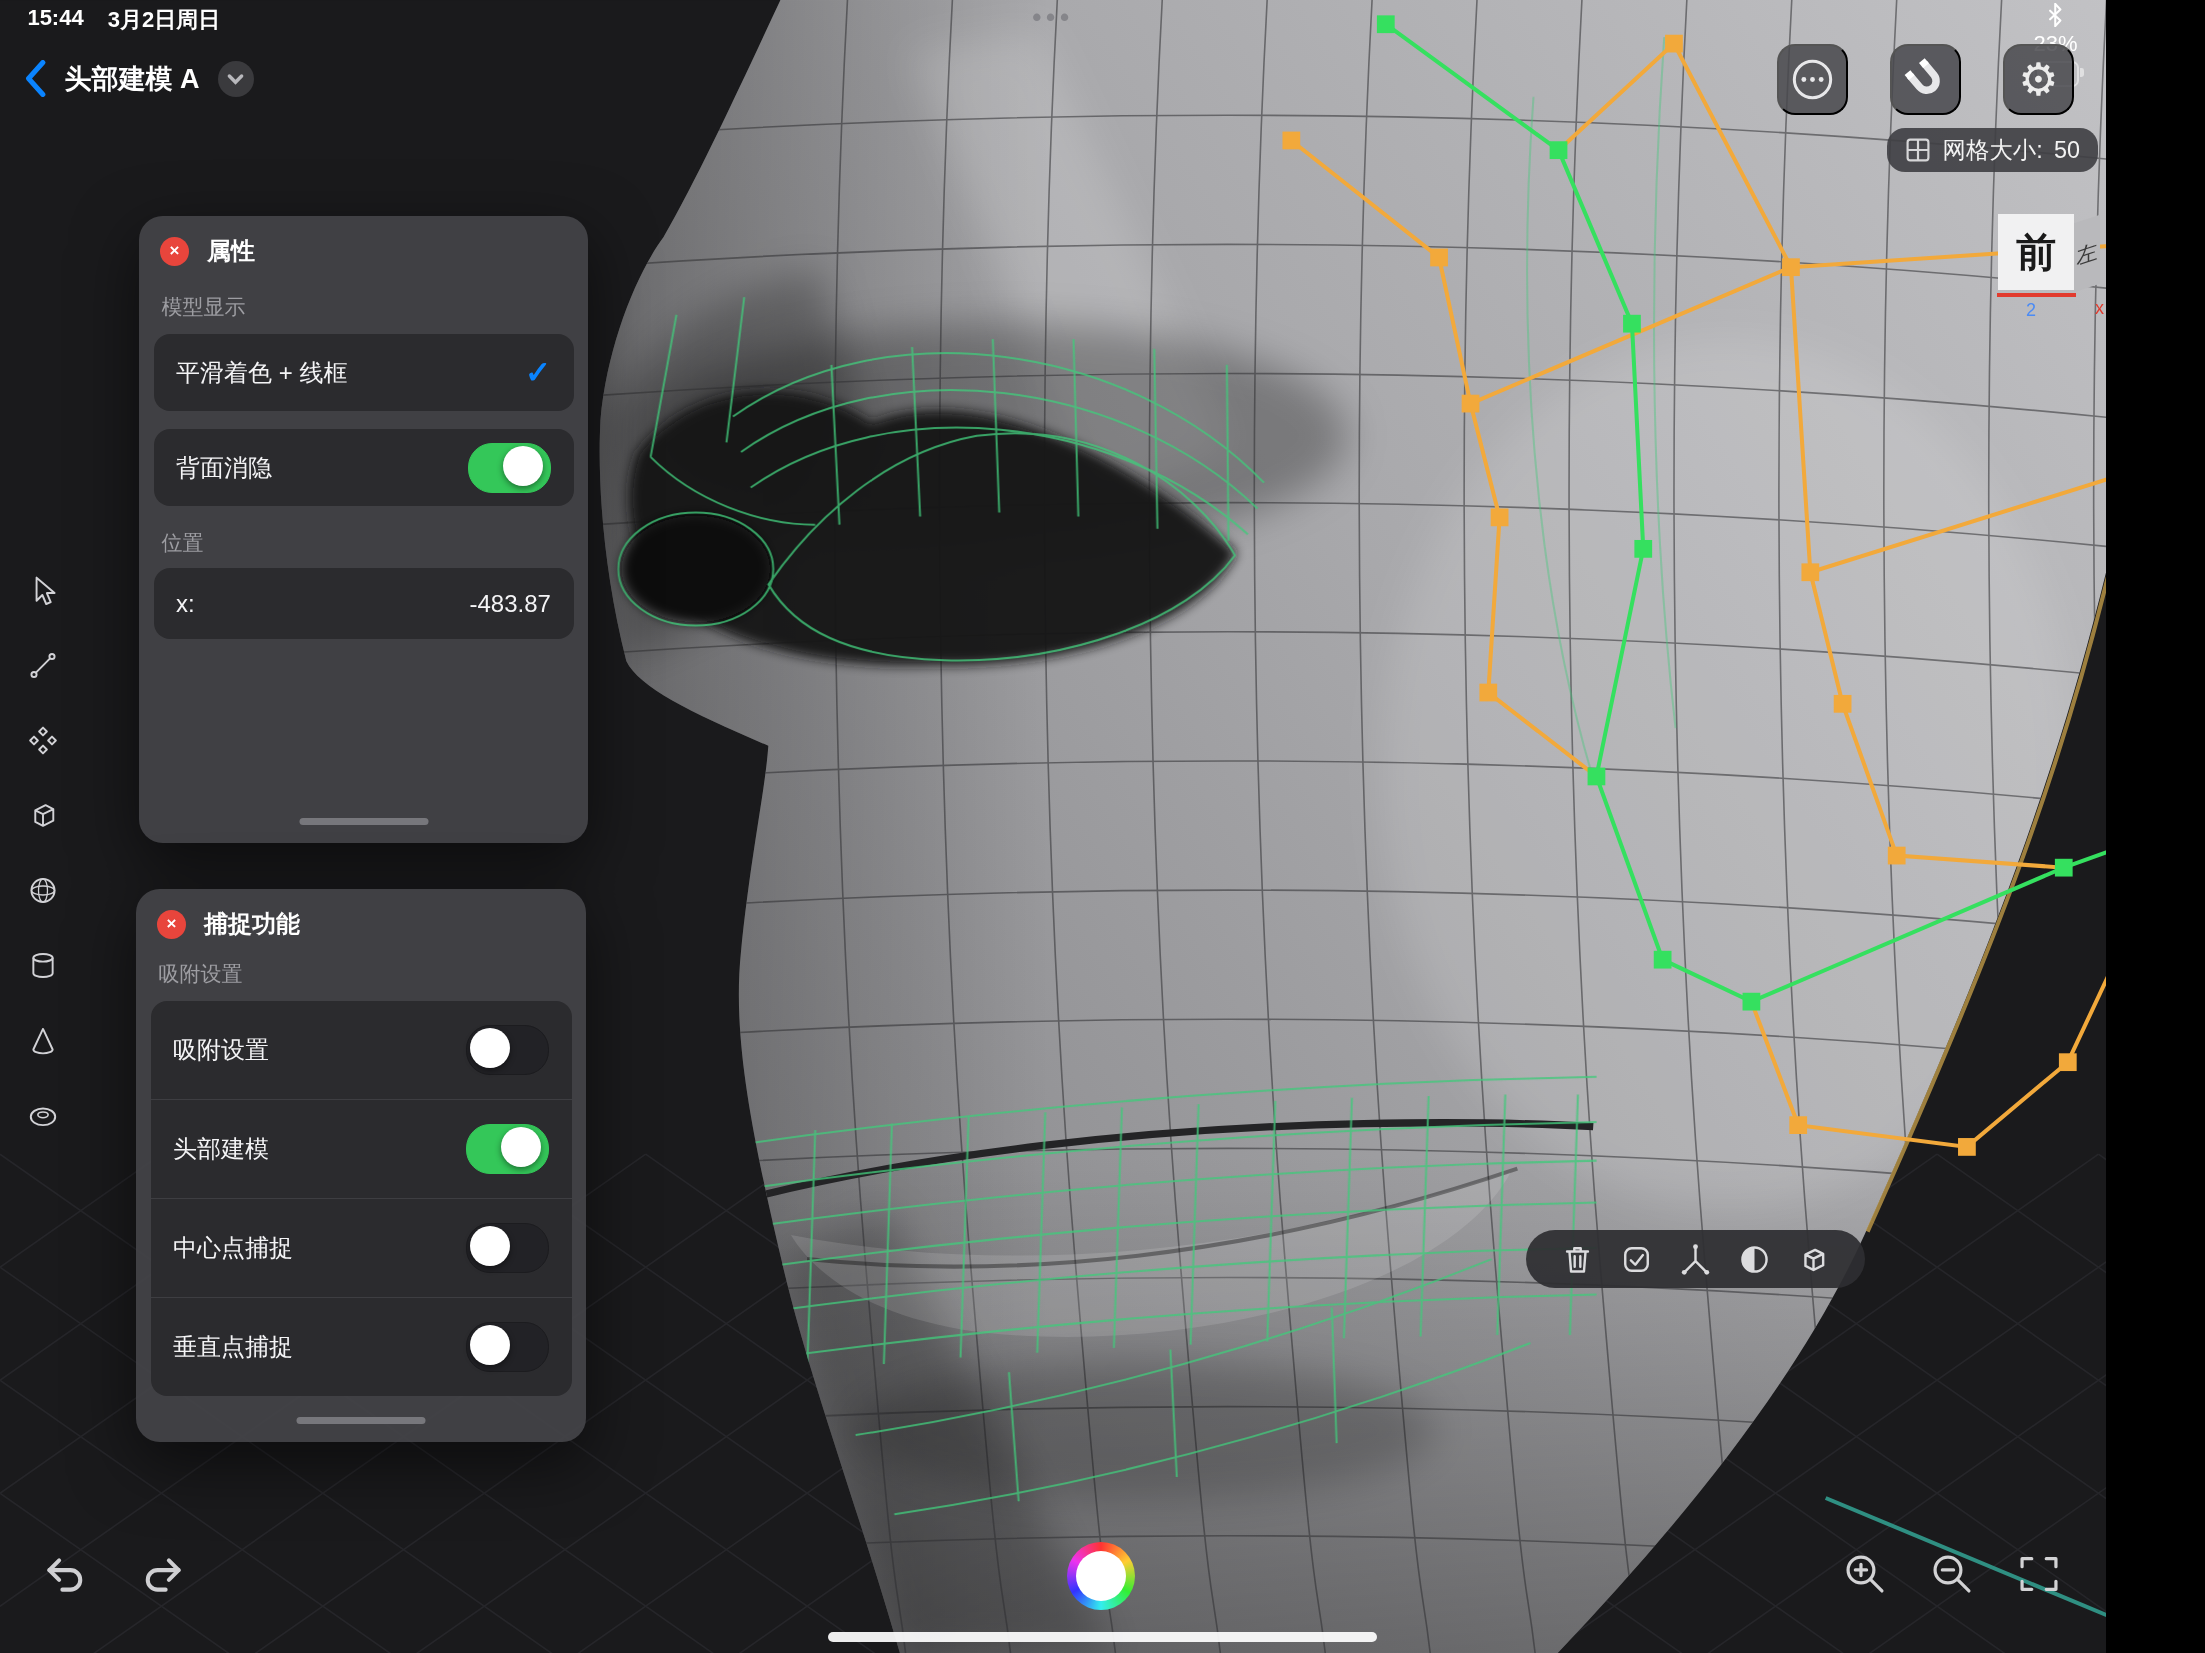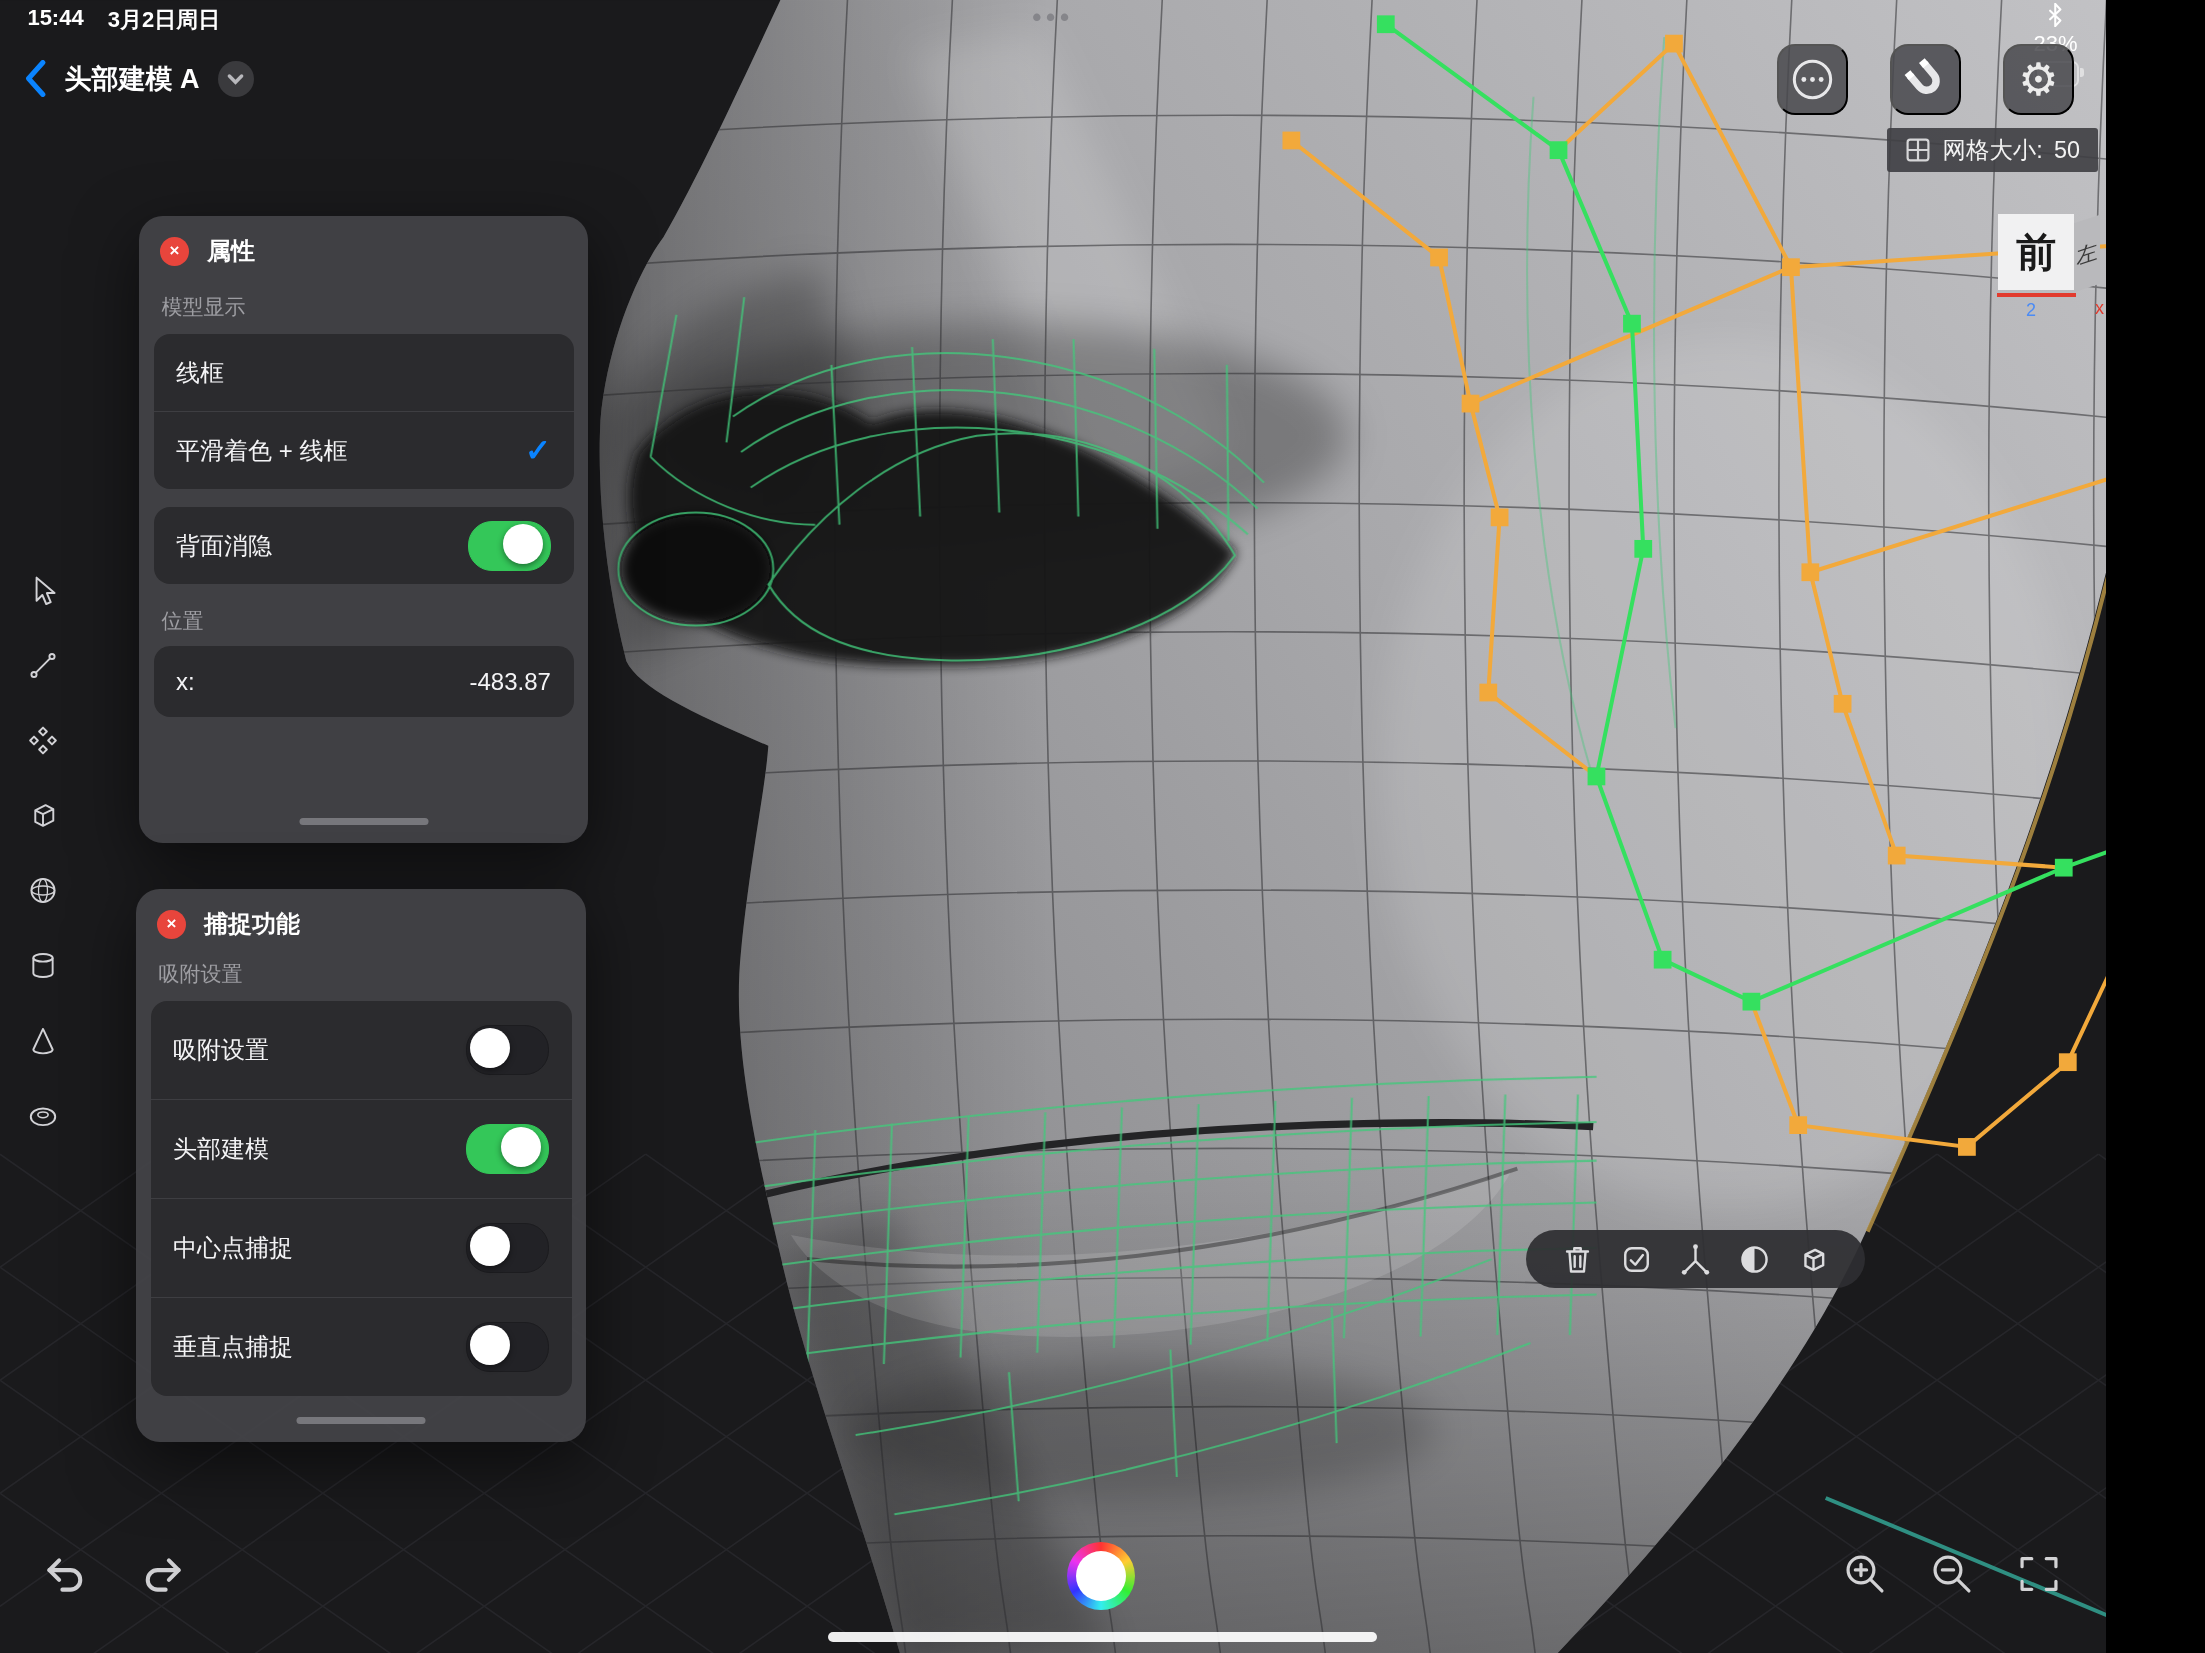--- a/index.html
+++ b/index.html
@@ -29,7 +29,7 @@
   .icon-btn{width:71px;height:71px;border-radius:18px;background:rgba(72,72,76,.85);
             display:flex;align-items:center;justify-content:center;}
   .gear{font-size:45px;color:#ececec;line-height:1;}
-  .grid-chip{position:absolute;top:128px;right:8px;height:44px;border-radius:3px;
+  .grid-chip{position:absolute;top:128px;right:8px;height:44px;border-radius:18px;
              background:rgba(62,62,66,.9);display:flex;align-items:center;gap:11.3px;
              padding:0 18px;font-size:23.4px;color:#f2f2f2;z-index:40;}
 

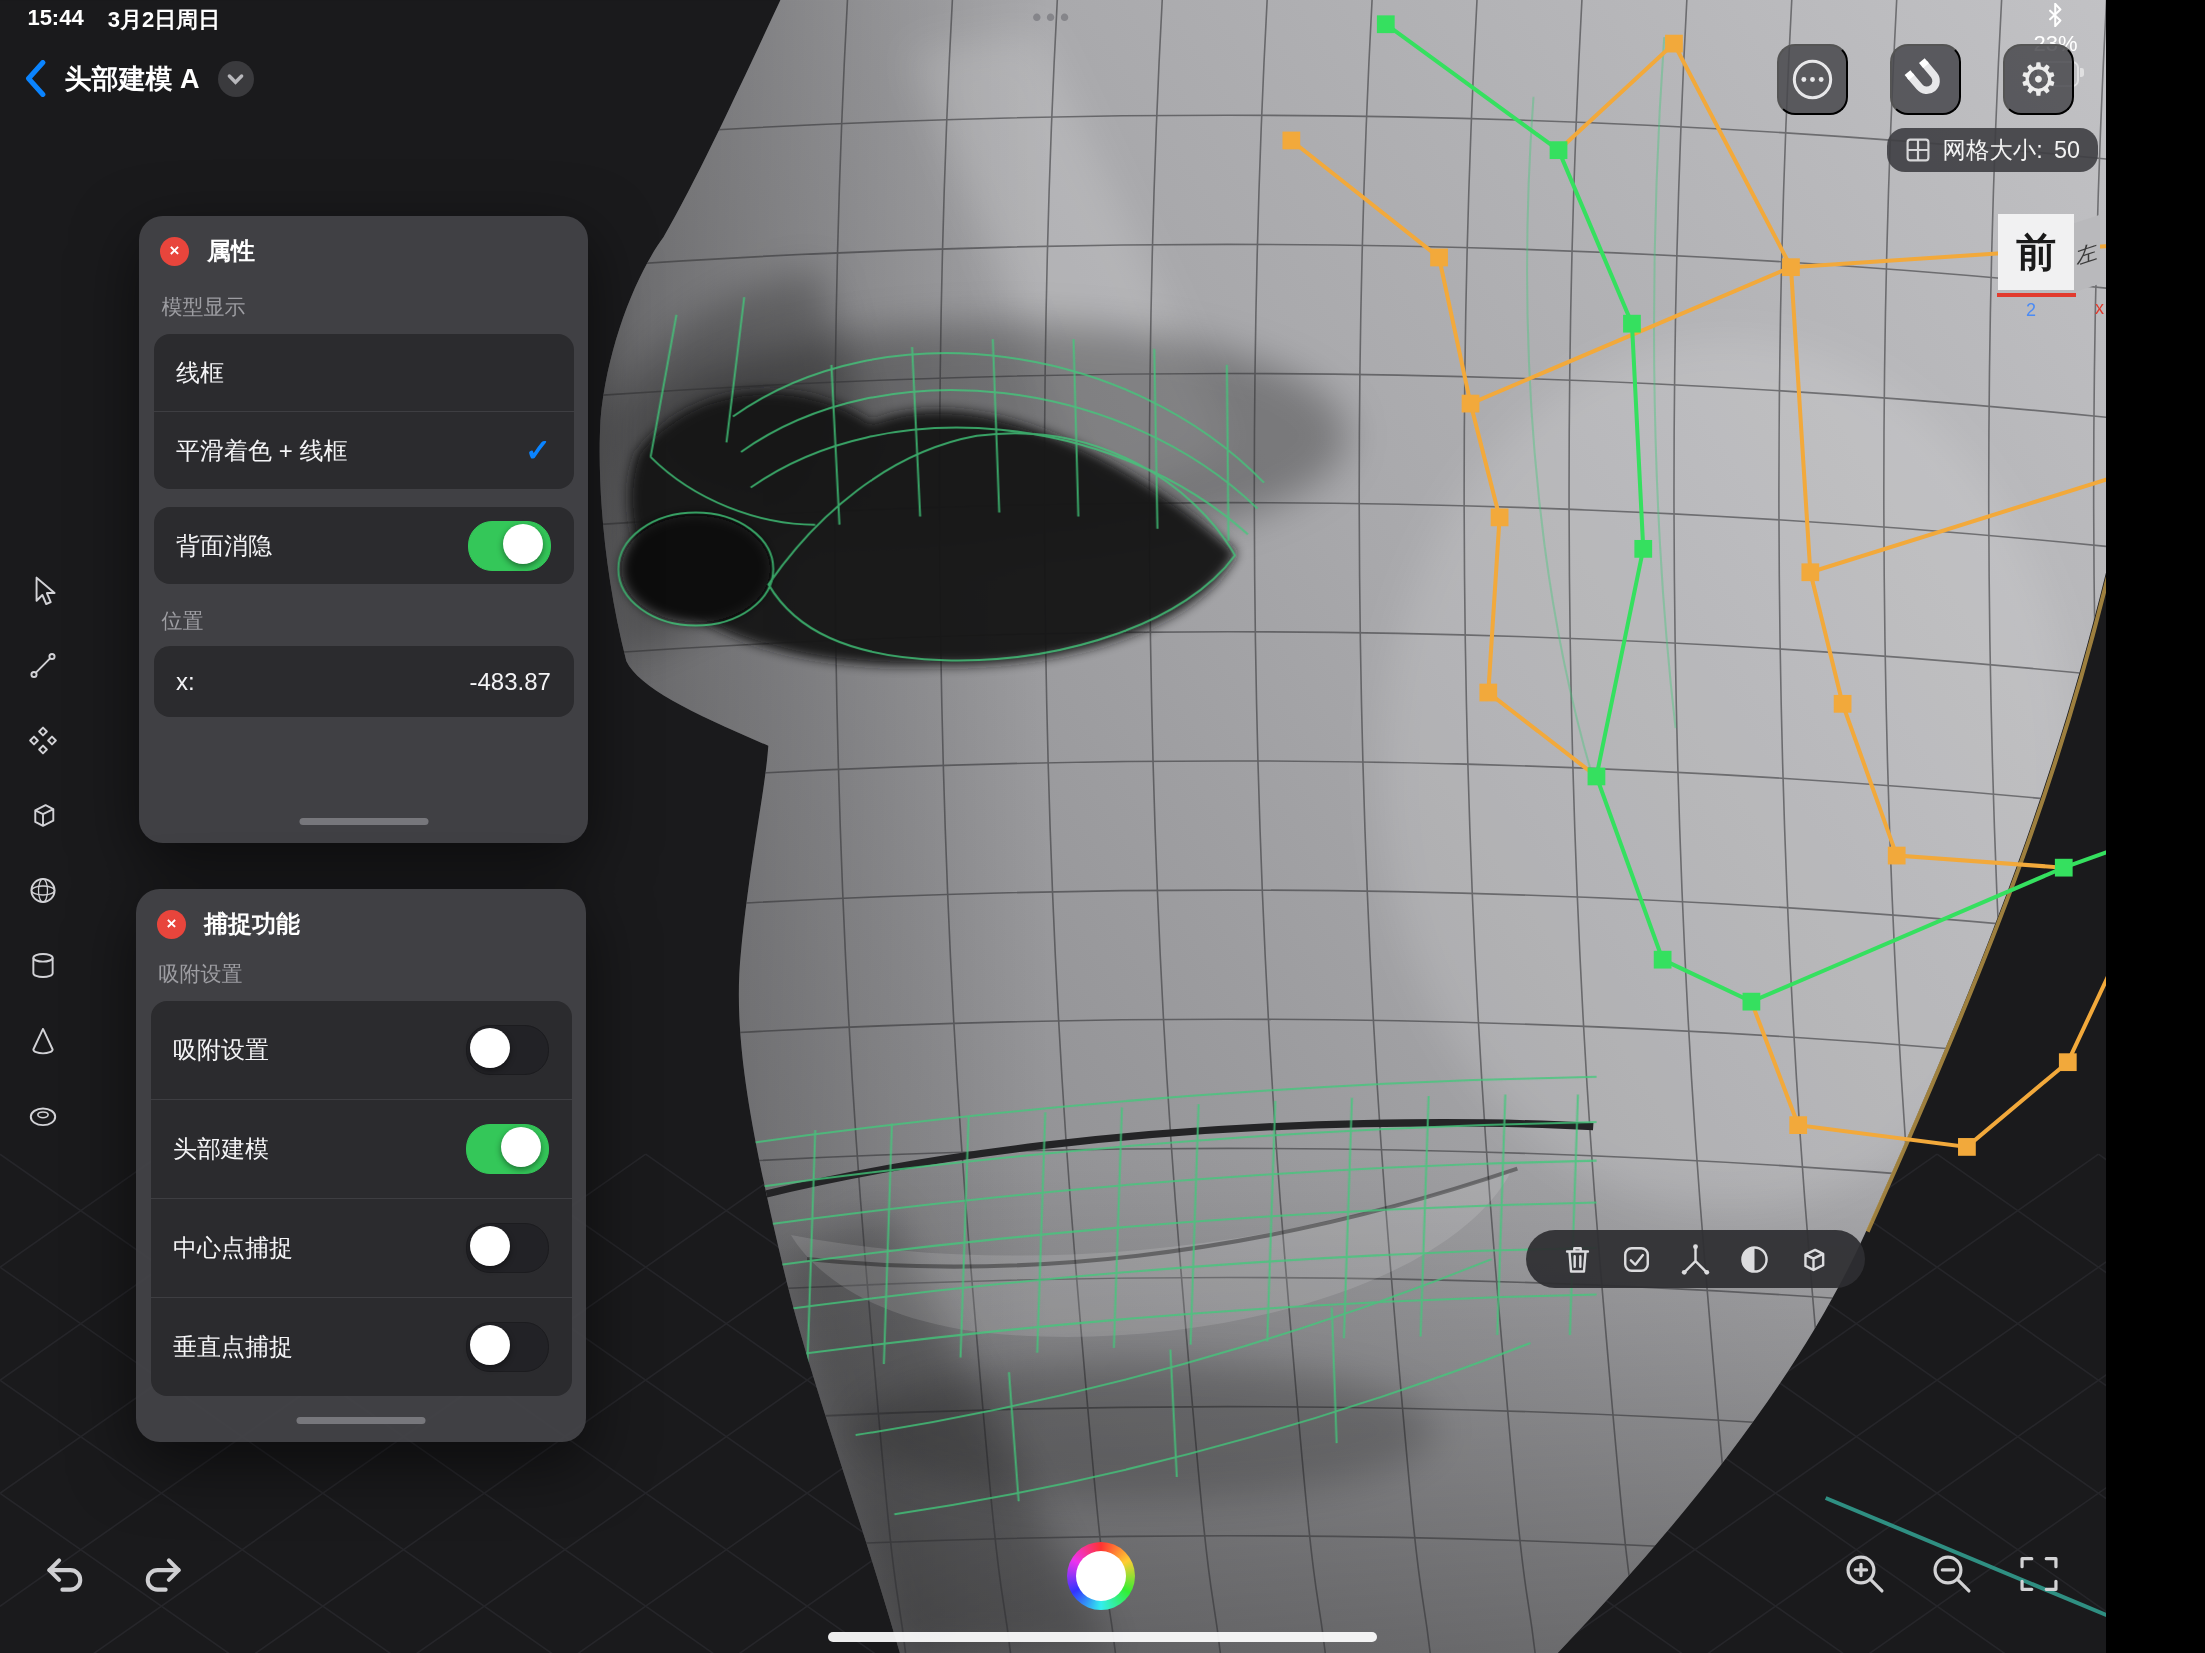--- a/index.html
+++ b/index.html
@@ -357,10 +357,6 @@
     <div class="section-label ml1">模型显示</div>
     <div class="group">
       <div class="row">
-        <span>线框</span>
-        <span class="check" style="visibility: hidden;">✓</span>
-      </div>
-      <div class="row">
         <span>平滑着色 + 线框</span>
         <span class="check">✓</span>
       </div>

